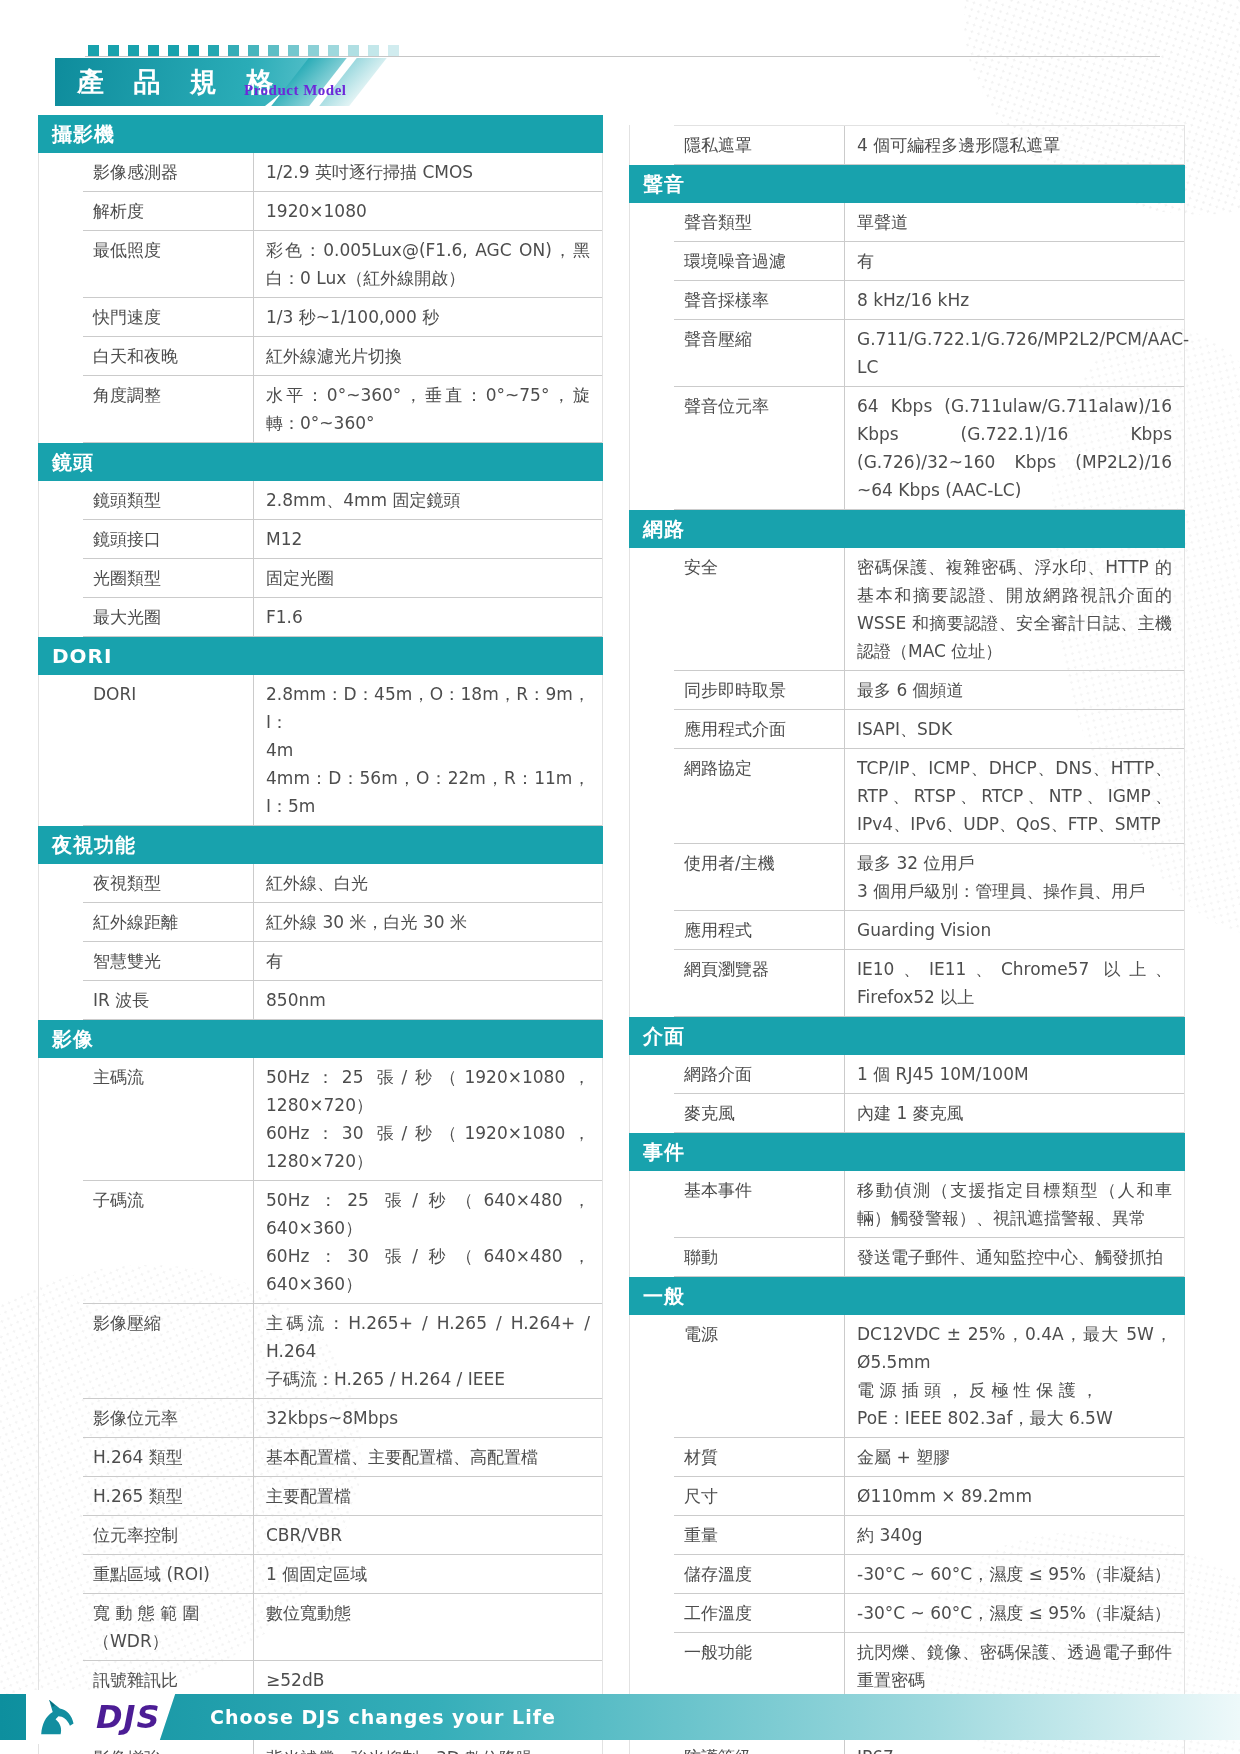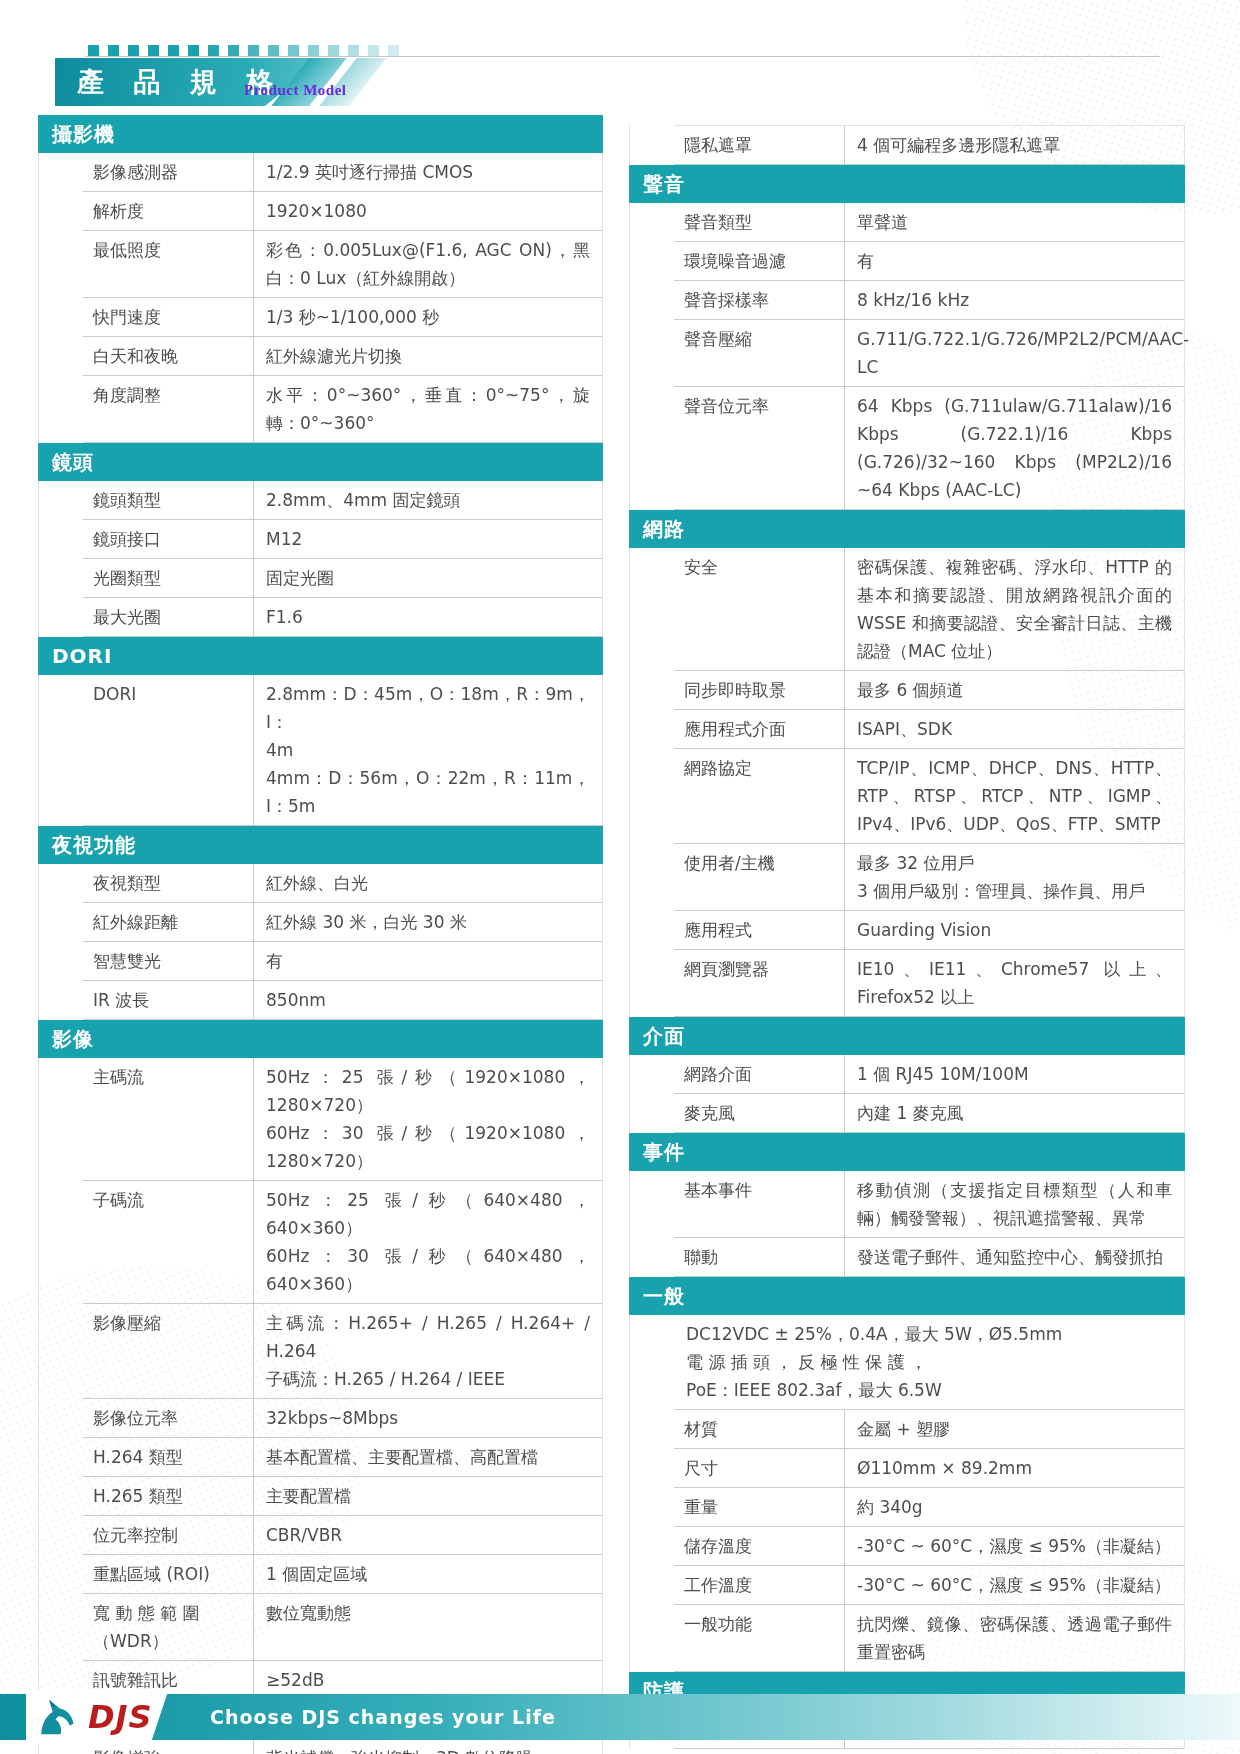--- a/index.html
+++ b/index.html
@@ -343,6 +343,7 @@
           <div class="section-header">一般</div>
           <div class="rows">
             <div class="spec-row">
+              <div class="spec-label">電源</div>
               <div class="spec-value">DC12VDC ± 25%，0.4A，最大 5W，Ø5.5mm
 電 源 插 頭 ， 反 極 性 保 護 ，
 PoE：IEEE 802.3af，最大 6.5W</div>

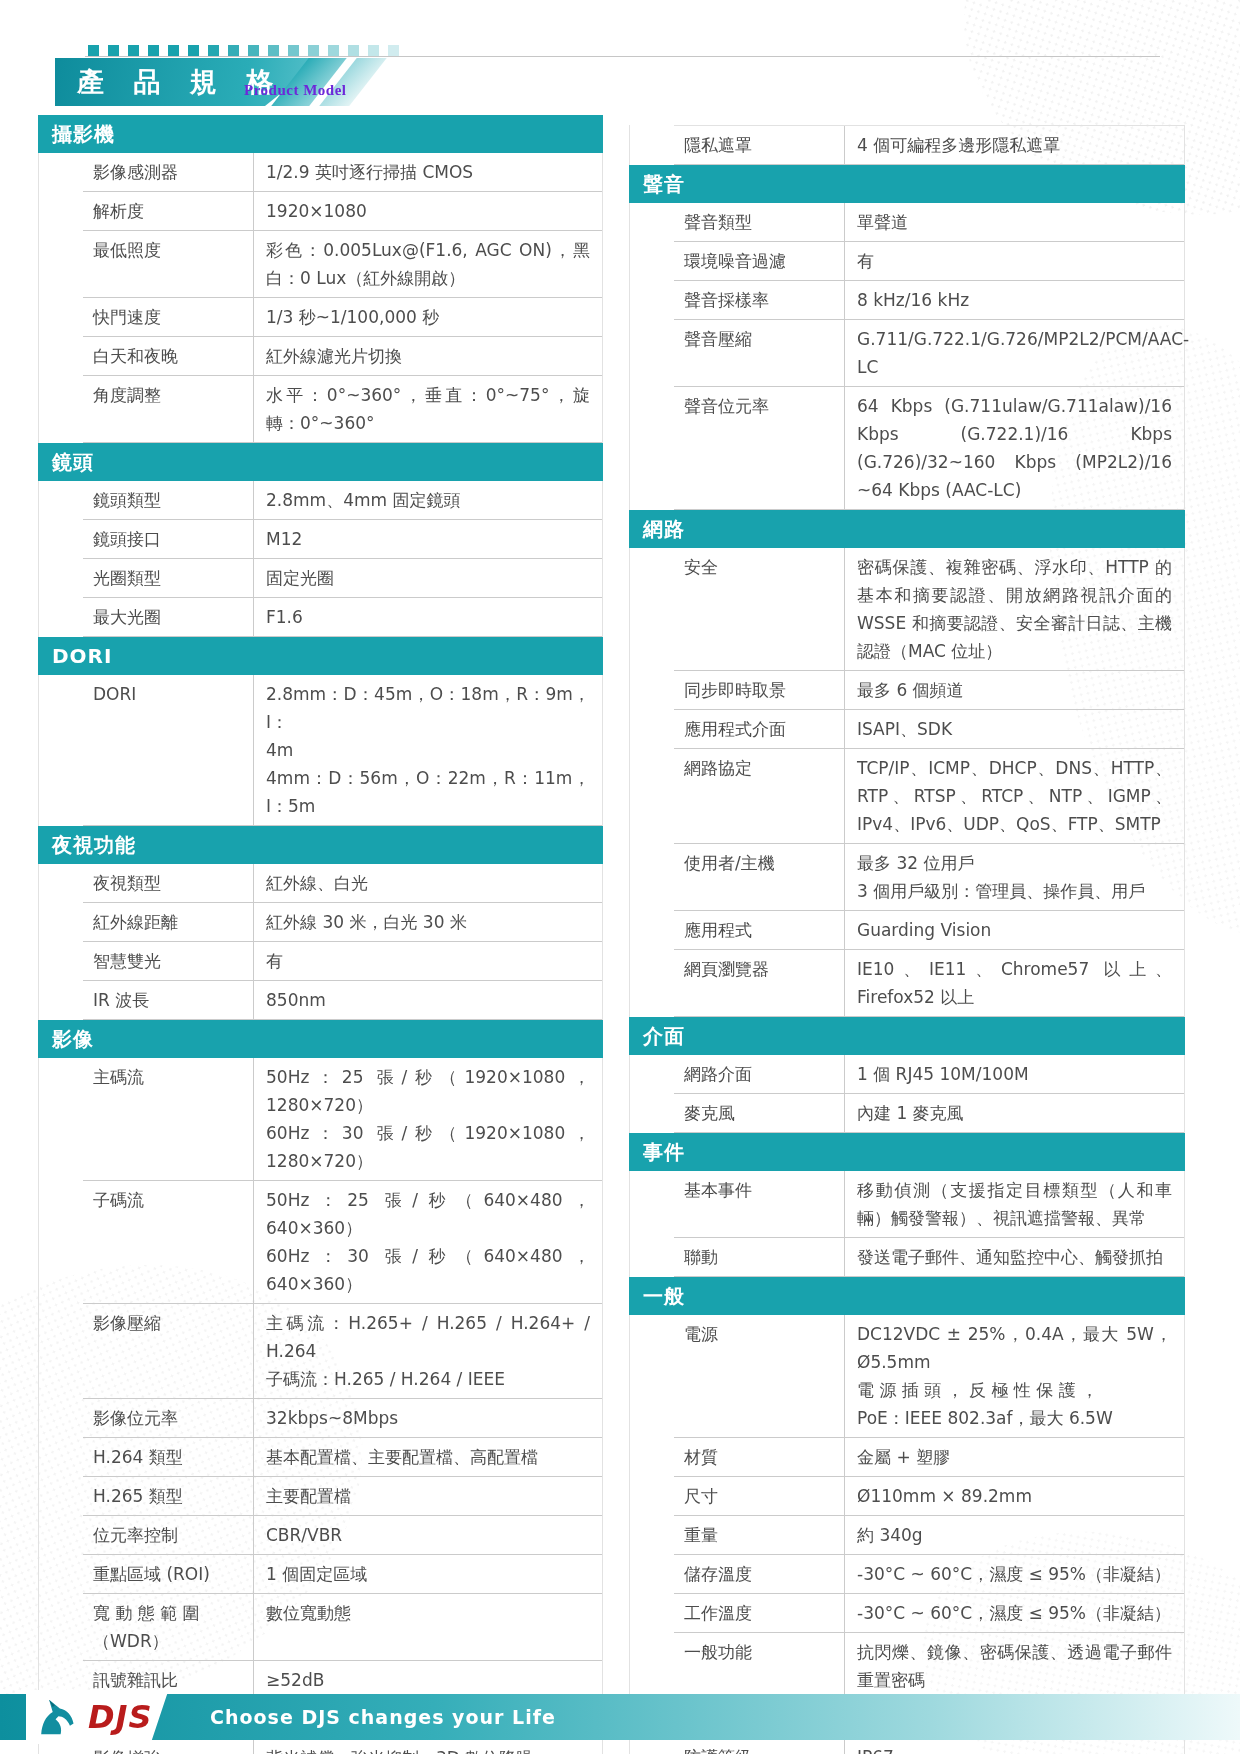--- a/index.html
+++ b/index.html
@@ -58,7 +58,7 @@
     display:flex;align-items:center;padding:0 16px 0 8px;
     clip-path:polygon(0 0,100% 0,calc(100% - 18px) 100%,0 100%);}
   .footer-logo svg{width:46px;height:46px;display:block;}
-  .brand{font-size:32px;font-weight:900;font-style:italic;color:#b91c1c;letter-spacing:1px;margin-left:8px;}
+  .brand{font-size:32px;font-weight:900;font-style:italic;color:#4c1d95;letter-spacing:1px;margin-left:16px;}
   .slogan{position:absolute;left:210px;bottom:26px;color:#ffffff;font-weight:bold;font-size:19px;letter-spacing:1px;}
 </style>
 </head>

